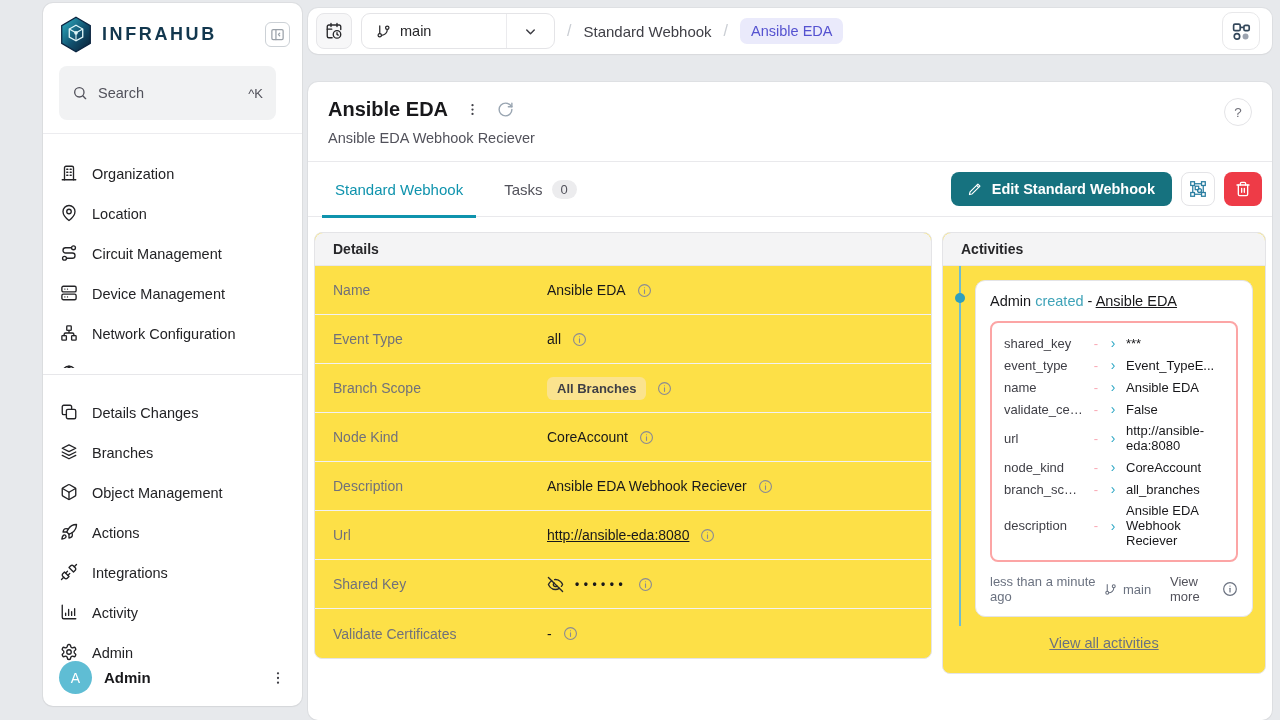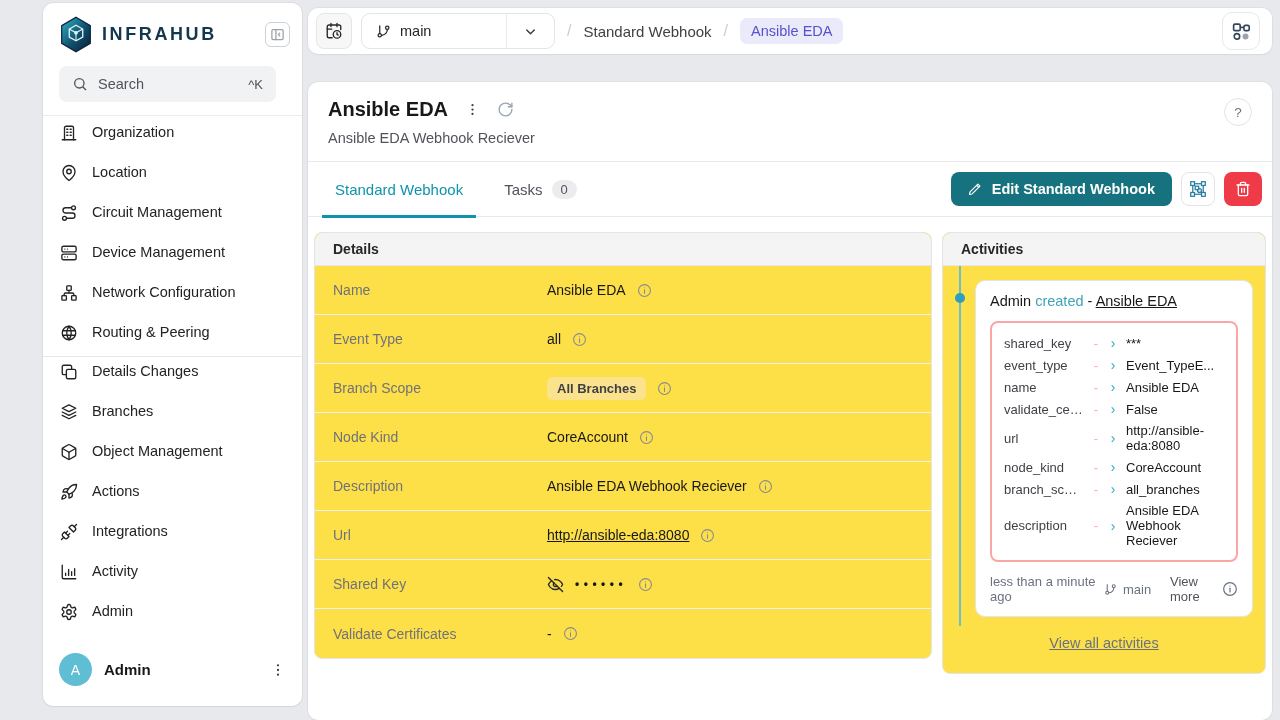--- a/index.html
+++ b/index.html
@@ -26,7 +26,7 @@
   .collapse-btn { margin-left:auto; width:25px; height:25px; border:1.5px solid #ccd1d6; background:#fff;
     border-radius:6px; color:#9aa1a9; display:flex; align-items:center; justify-content:center; padding:0; cursor:pointer; }
   .collapse-btn svg { width:15px; height:15px; }
-  .searchbox { display:flex; align-items:center; gap:10px; background:#f1f2f3; border-radius:8px; height:36px;
+  .searchbox { display:flex; align-items:center; gap:10px; background:#f1f2f3; border-radius:8px; height:54px;
     padding:0 13px; margin:13px 14px 0 0; color:#52525b; font-size:14.5px; cursor:pointer; }
   .searchbox svg { width:16px; height:16px; }
   .search-shortcut { margin-left:auto; font-size:13px; color:#52525b; }

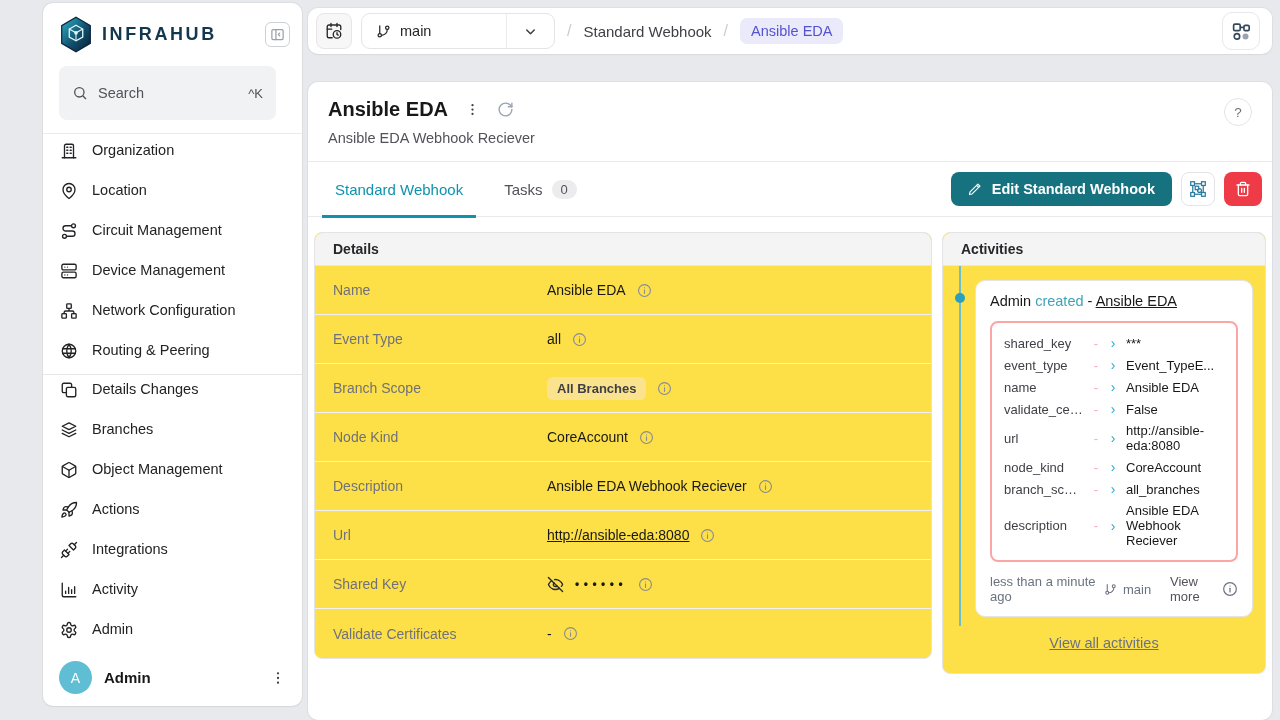--- a/index.html
+++ b/index.html
@@ -34,7 +34,7 @@
   .nav { padding-top:8px; }
   .nav-section.clip { height:226px; overflow:hidden; }
   .nav-divider { border-bottom:1px solid #e7e7ea; margin:6px 0; }
-  .nav-item { height:40px; display:flex; align-items:flex-start; gap:14px; padding:0 17px;
+  .nav-item { height:40px; display:flex; align-items:flex-end; gap:14px; padding:0 17px;
     font-size:14.5px; color:#232326; cursor:pointer; white-space:nowrap; }
   .nav-icon svg { width:18px; height:18px; color:#232326; }
   .user-row { margin-top:auto; display:flex; align-items:center; gap:12px; padding:0 16px 20px 16px; cursor:pointer; }

